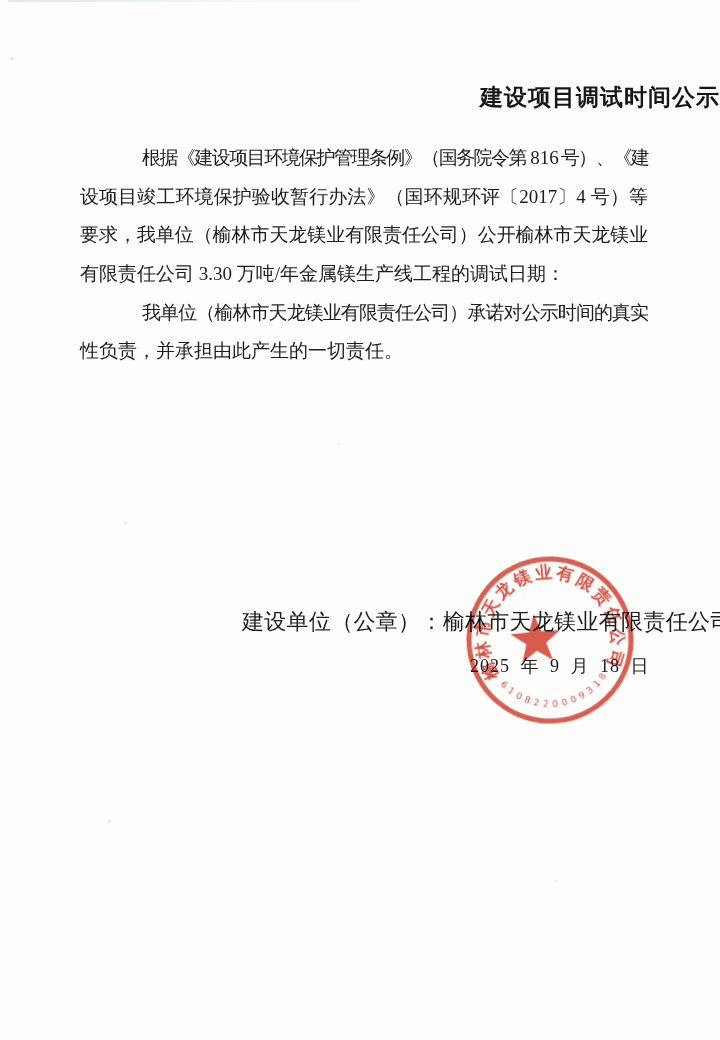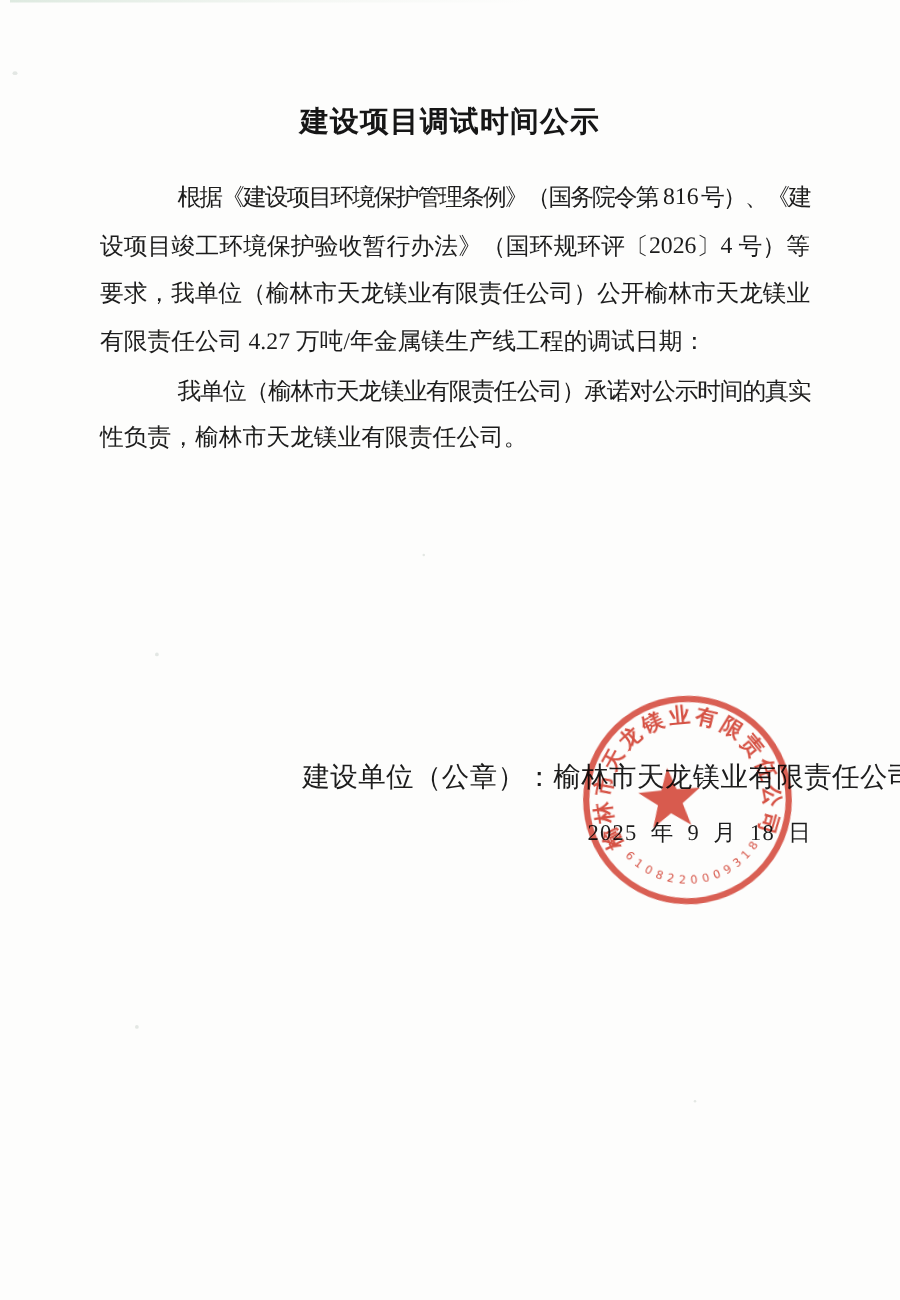--- a/index.html
+++ b/index.html
@@ -16,7 +16,7 @@
   .speck{position:absolute;border-radius:50%;background:rgba(160,175,165,.28);}
   .title{
     position:absolute;top:82px;left:0;width:720px;height:32px;
-    text-align:center;font-size:23px;font-weight:700;letter-spacing:1px;
+    text-align:right;font-size:23px;font-weight:700;letter-spacing:1px;
     color:#161616;
   }
   .body-text{position:absolute;left:80px;top:139px;width:568px;font-size:19px;}

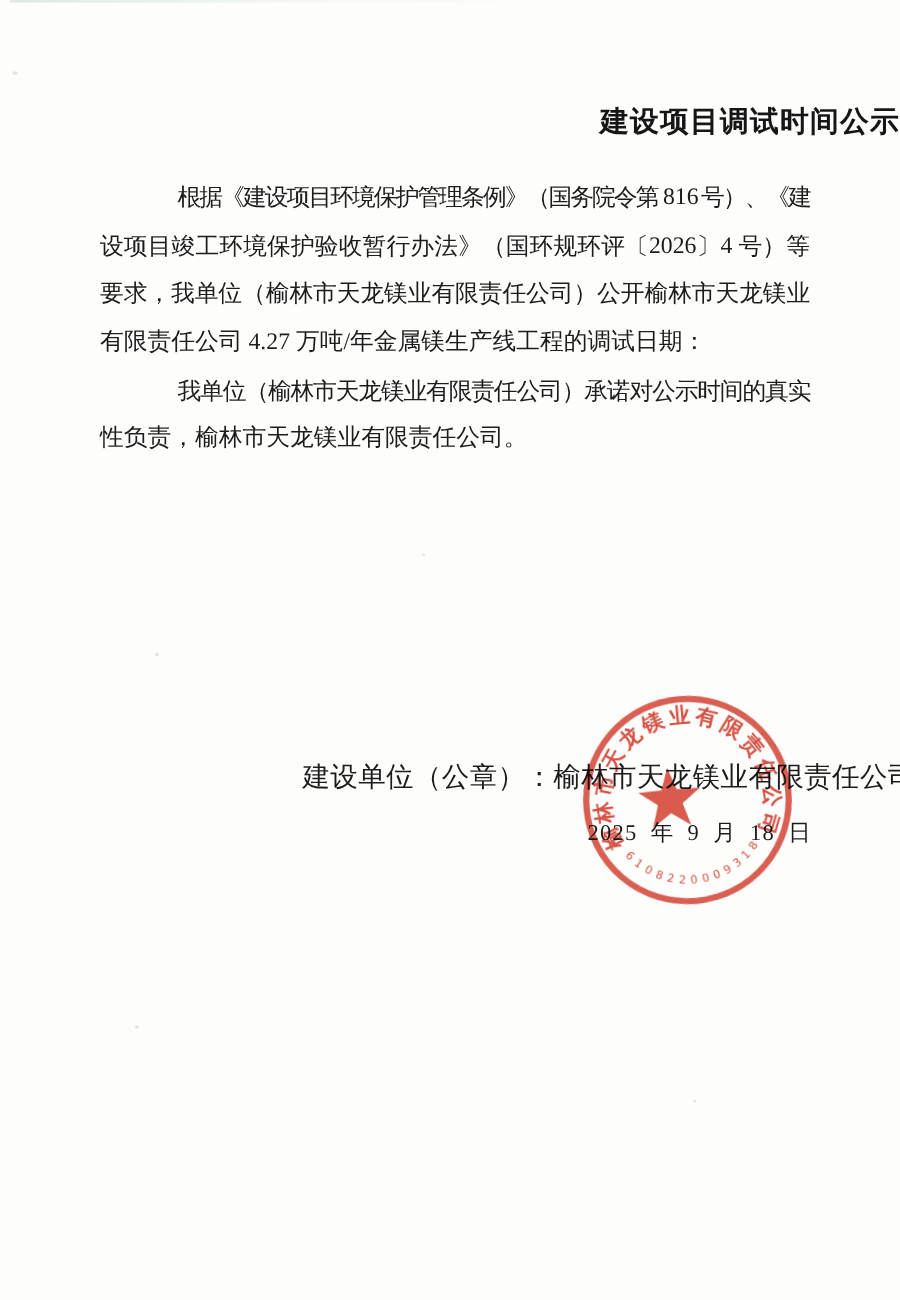--- a/index.html
+++ b/index.html
@@ -111,7 +111,7 @@
         <span>环</span>
         <span>评</span>
         <span>〔</span>
-        <span>2026</span>
+        <span>2017</span>
         <span>〕</span>
         <span>4</span>
         <span> </span>

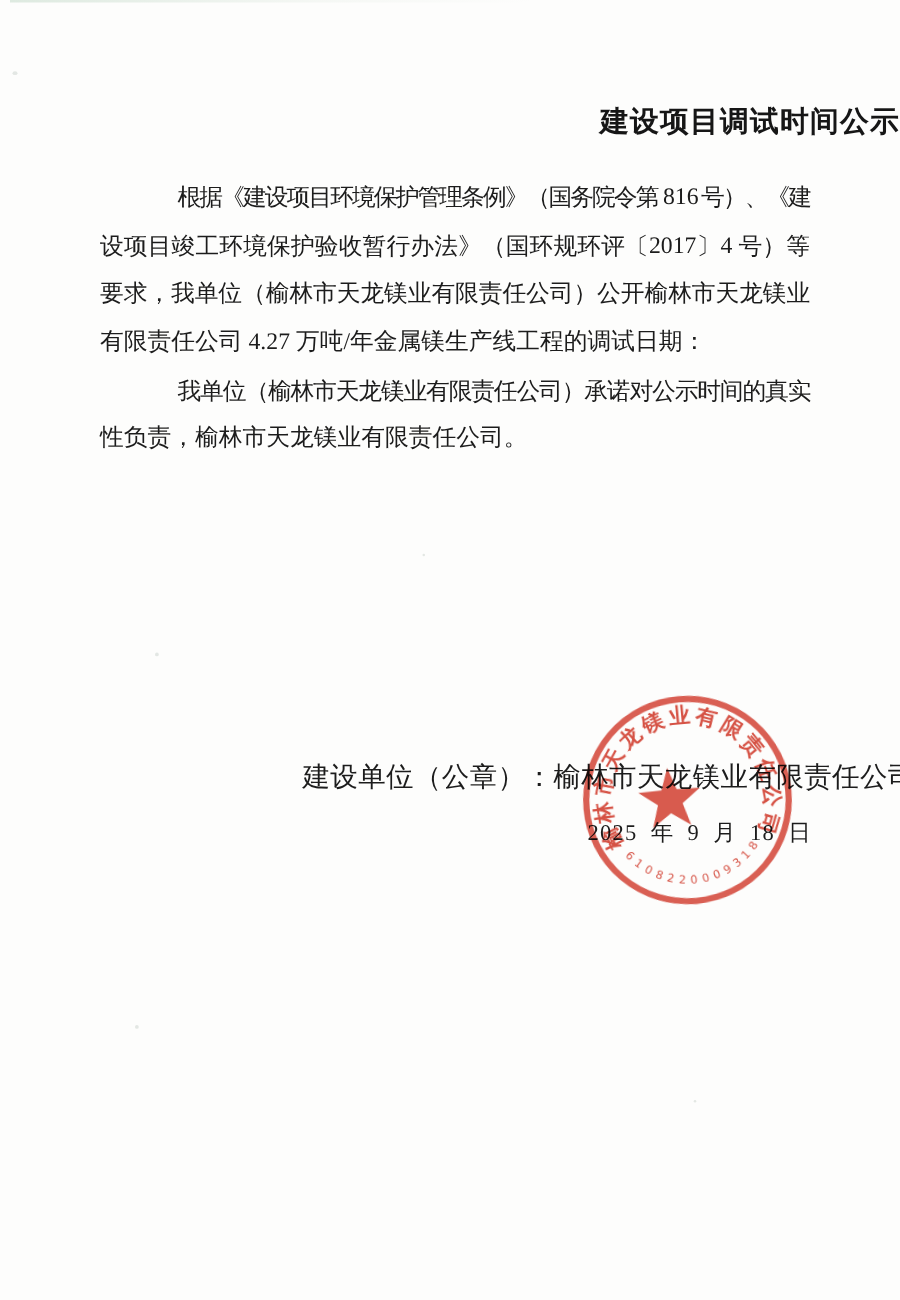--- a/index.html
+++ b/index.html
@@ -151,7 +151,7 @@
         <span>镁</span>
         <span>业</span>
       </div>
-    <div class="line">有限责任公司 4.27 万吨/年金属镁生产线工程的调试日期：</div>
+    <div class="line">有限责任公司 3.30 万吨/年金属镁生产线工程的调试日期：</div>
     <div class="line jz ind">
         <span>我</span>
         <span>单</span>

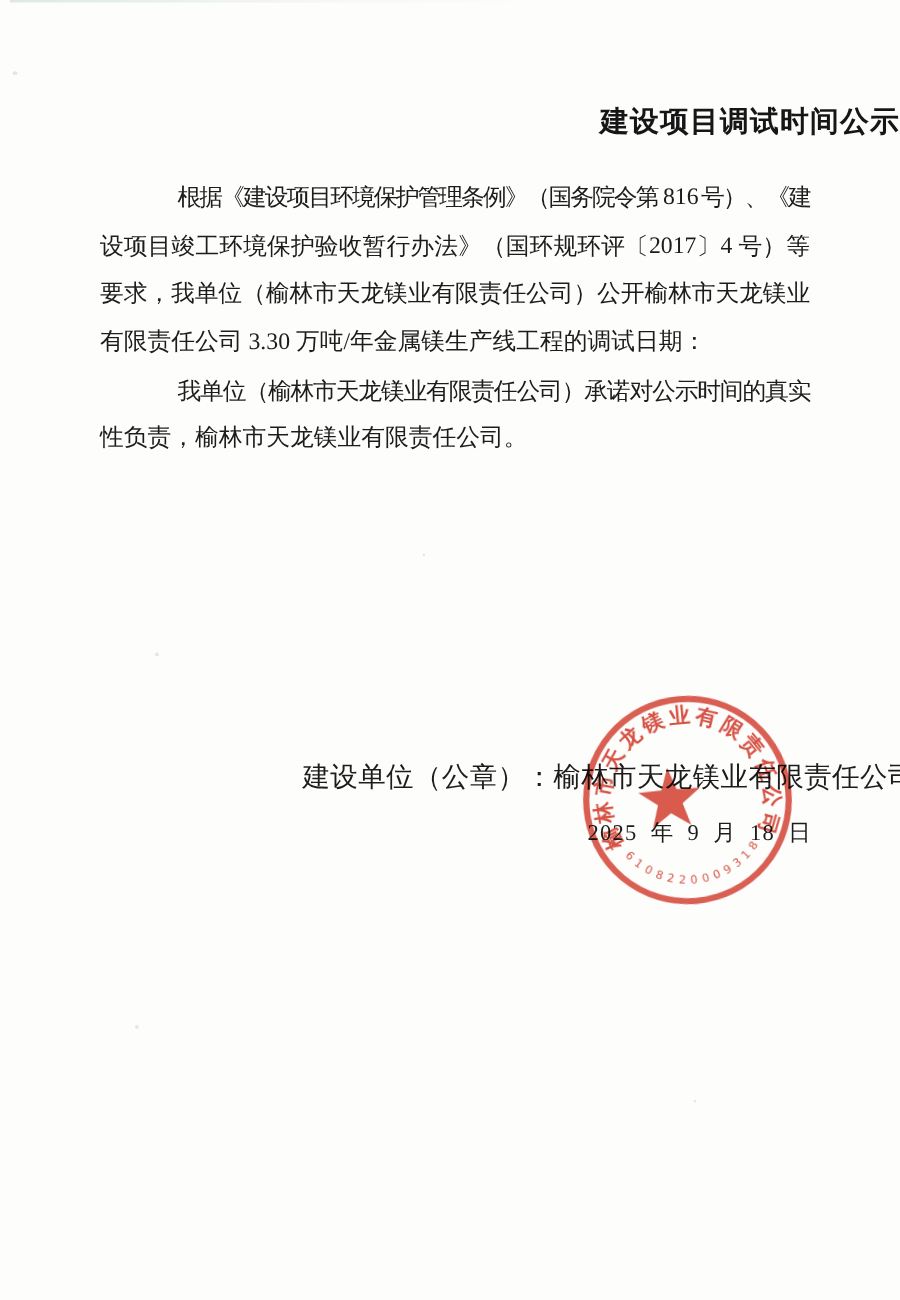--- a/index.html
+++ b/index.html
@@ -182,7 +182,7 @@
         <span>真</span>
         <span>实</span>
       </div>
-    <div class="line">性负责，榆林市天龙镁业有限责任公司。</div>
+    <div class="line">性负责，并承担由此产生的一切责任。</div>
   </div>
 
   <div class="signature">建设单位（公章）：榆林市天龙镁业有限责任公司</div>

